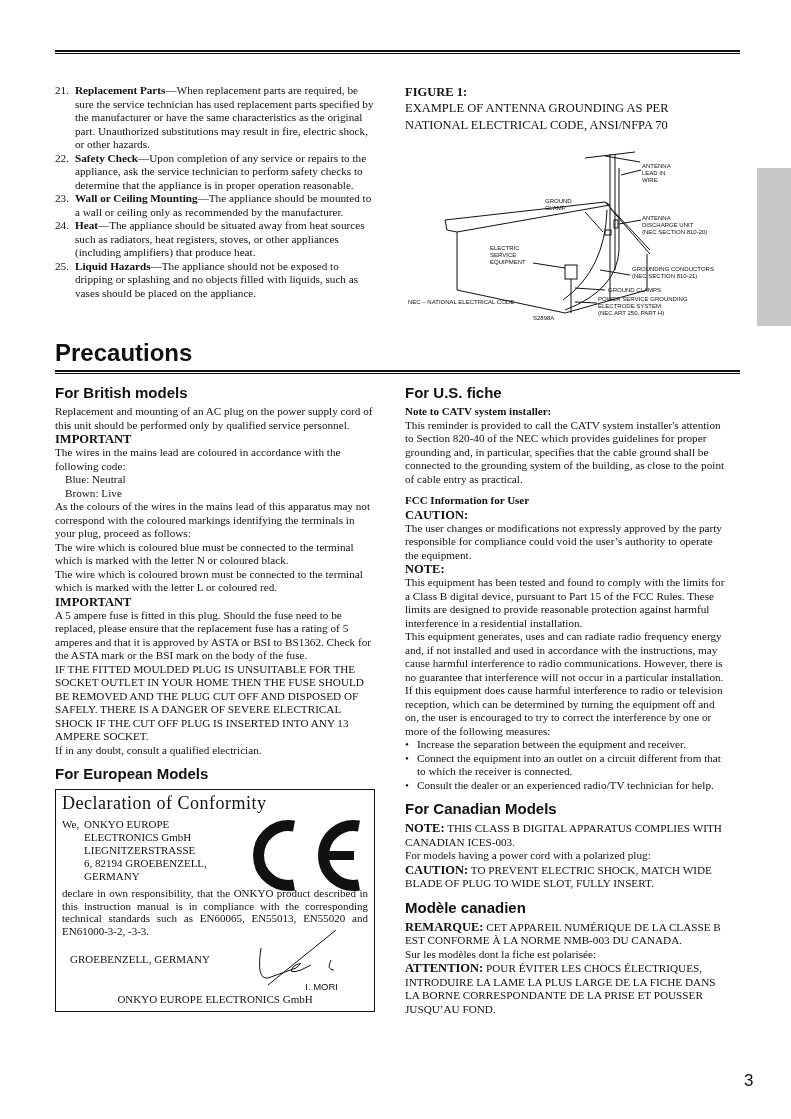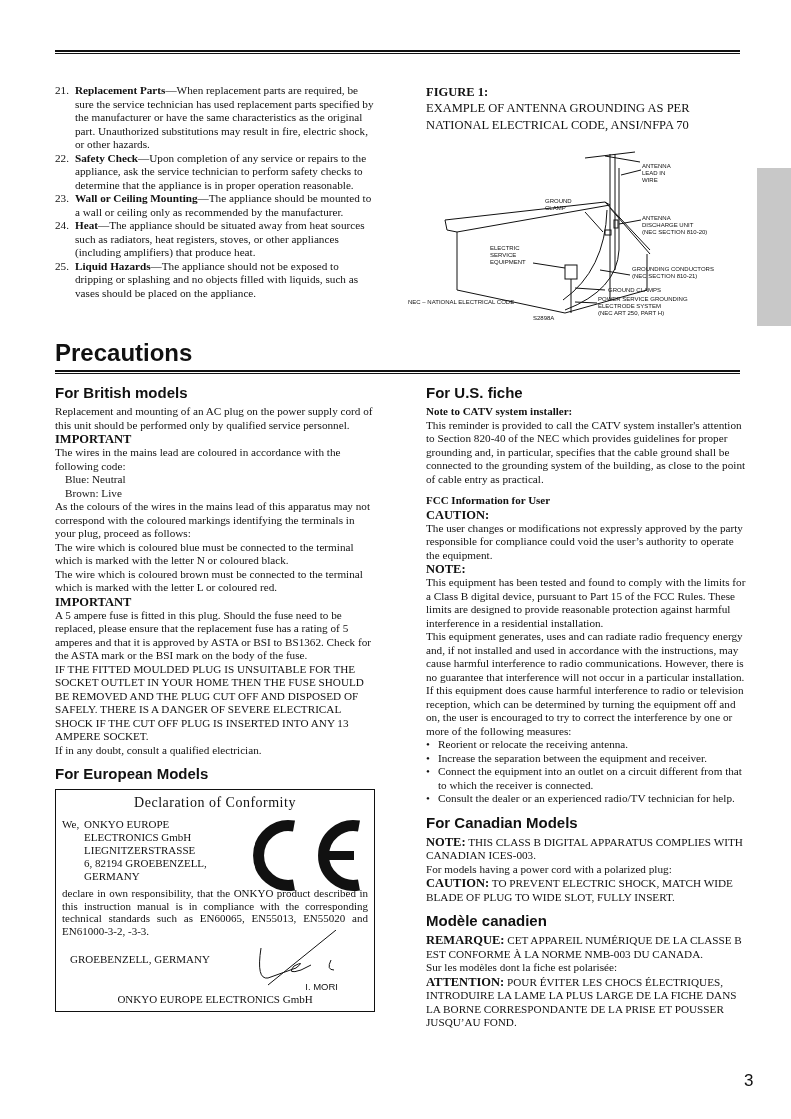--- a/index.html
+++ b/index.html
@@ -10,7 +10,7 @@
   .page-header .title i { font-weight: normal; font-style: italic; }
   .dbl-rule { border-top: 2px solid #111; height: 4px; border-bottom: 1px solid #111; margin-top: 2px; }
   .col-left { position: absolute; left: 55px; width: 320px; }
-  .col-right { position: absolute; left: 426px; width: 322px; }
+  .col-right { position: absolute; left: 405px; width: 322px; }
   ol.safeguards { list-style: none; }
   ol.safeguards li { position: relative; padding-left: 20px; margin-bottom: 0; text-align: left; }
   ol.safeguards li .num { position: absolute; left: 0; top: 0; }

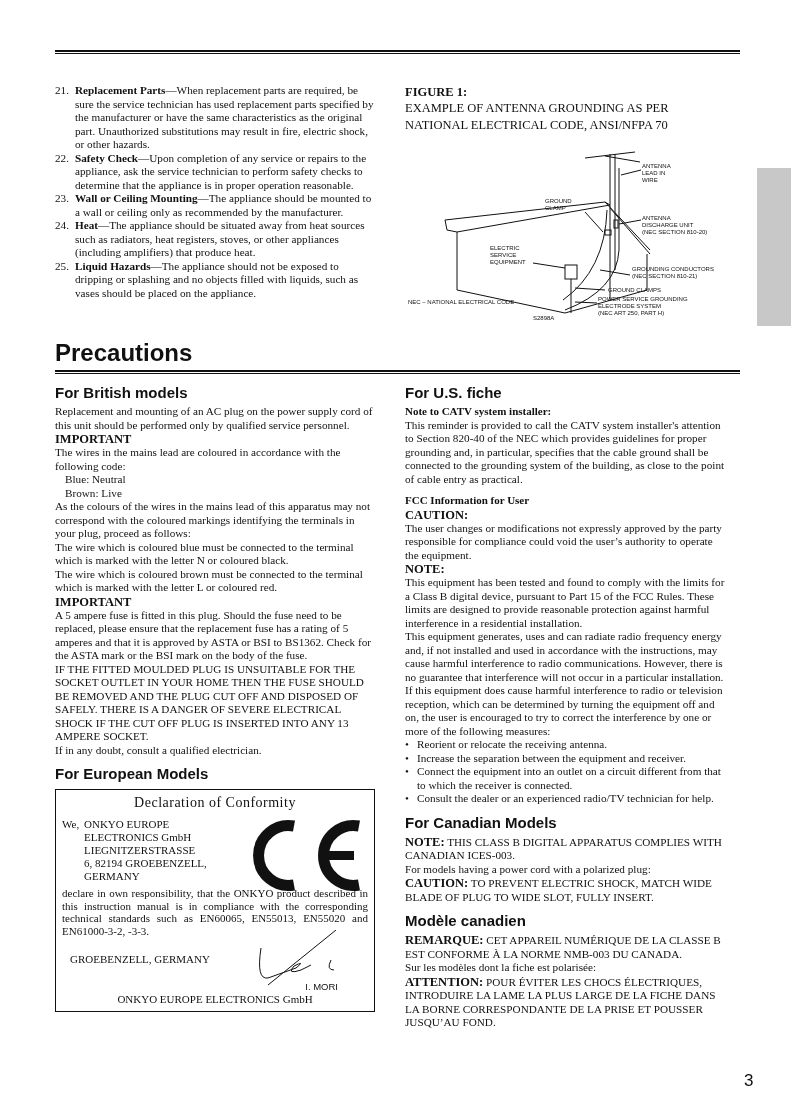--- a/index.html
+++ b/index.html
@@ -182,7 +182,6 @@
   <p>This equipment has been tested and found to comply with the limits for a Class B digital device, pursuant to Part 15 of the FCC Rules. These limits are designed to provide reasonable protection against harmful interference in a residential installation.</p>
   <p>This equipment generates, uses and can radiate radio frequency energy and, if not installed and used in accordance with the instructions, may cause harmful interference to radio communications. However, there is no guarantee that interference will not occur in a particular installation. If this equipment does cause harmful interference to radio or television reception, which can be determined by turning the equipment off and on, the user is encouraged to try to correct the interference by one or more of the following measures:</p>
   <ul class="bullets">
-    <li>Reorient or relocate the receiving antenna.</li>
     <li>Increase the separation between the equipment and receiver.</li>
     <li>Connect the equipment into an outlet on a circuit different from that to which the receiver is connected.</li>
     <li>Consult the dealer or an experienced radio/TV technician for help.</li>

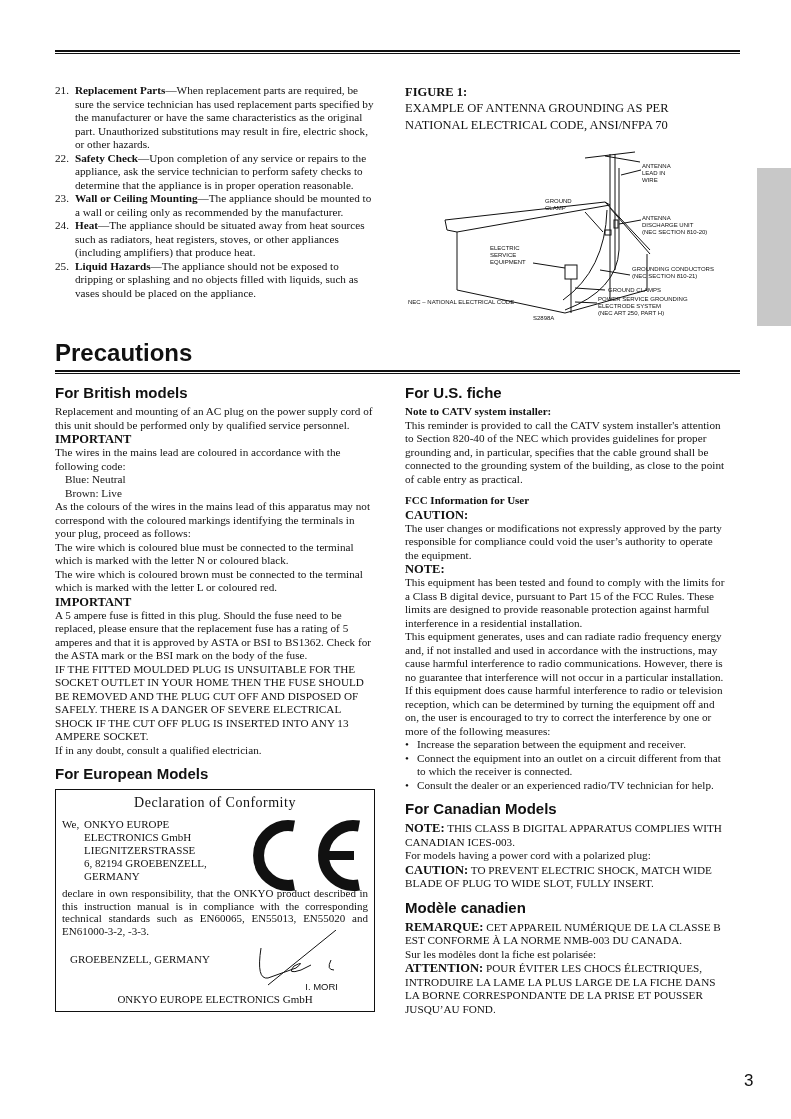--- a/index.html
+++ b/index.html
@@ -30,7 +30,7 @@
   ul.bullets li { position: relative; padding-left: 12px; }
   ul.bullets li::before { content: "\2022"; position: absolute; left: 0; top: 0; }
   .doc-box { border: 1px solid #111; padding: 4px 6px 6px 6px; margin-top: 6px; position: relative; height: 223px; }
-  .doc-box .doc-title { text-align: center; font-size: 14px; line-height: 18px; letter-spacing: 0.5px; margin-bottom: 6px; }
+  .doc-box .doc-title { font-size: 18px; line-height: 18px; letter-spacing: 0.5px; margin-bottom: 6px; }
   .doc-box .addr { display: flex; font-size: 11px; line-height: 13px; }
   .doc-box .addr .we { width: 22px; }
   .doc-box .declare { text-align: justify; font-size: 11px; line-height: 12.5px; margin-top: 4px; }

